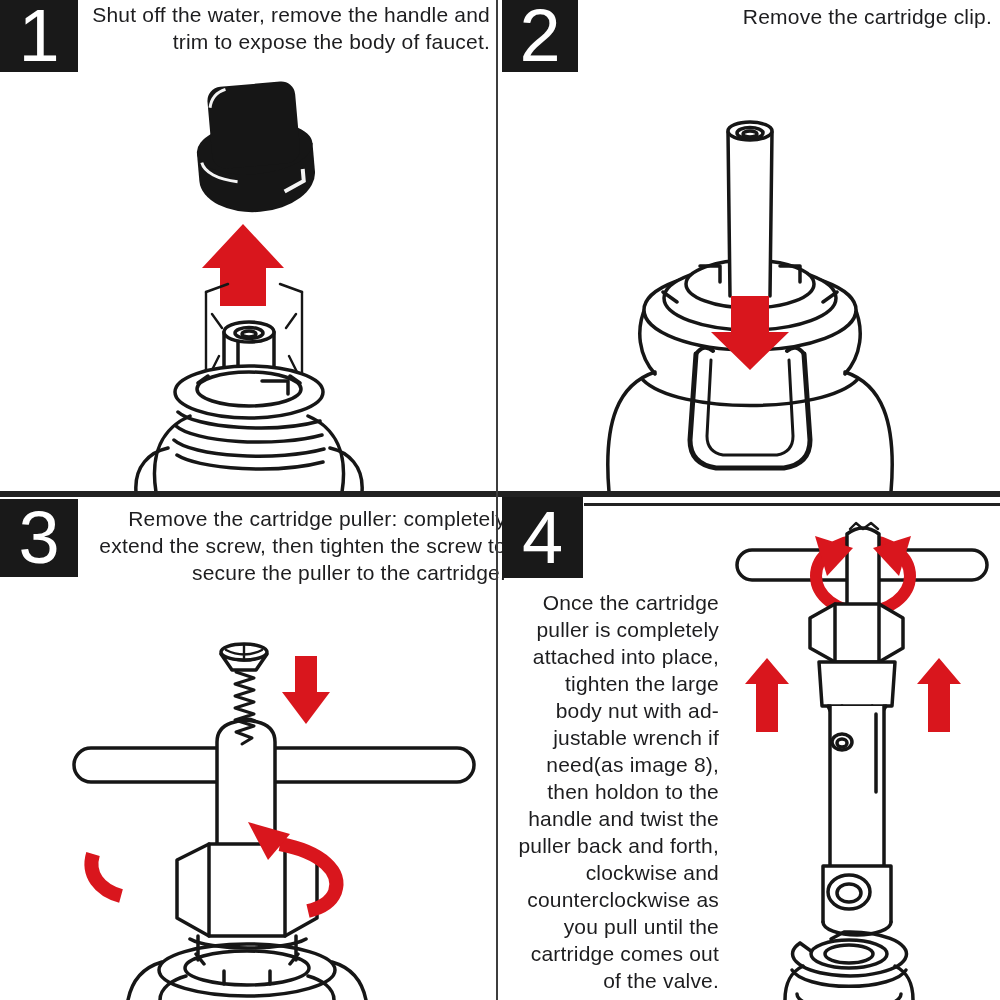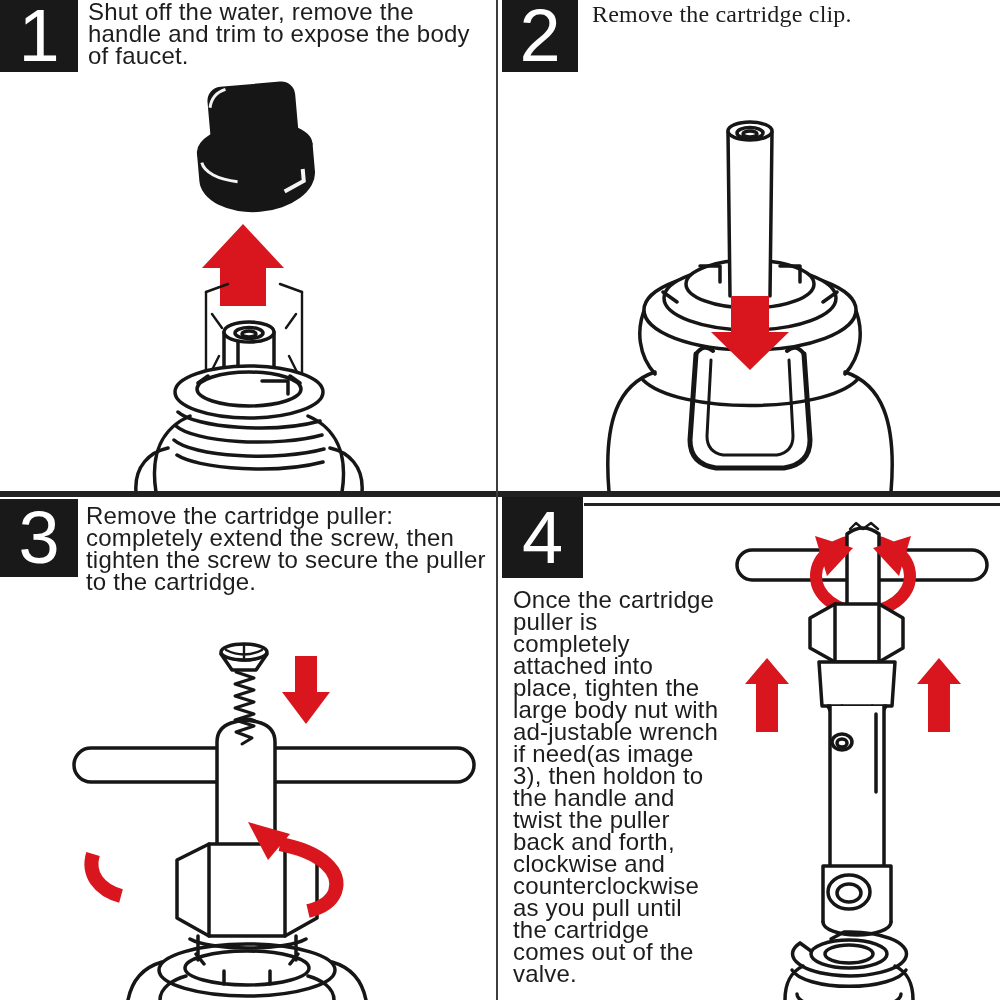--- a/index.html
+++ b/index.html
@@ -8,7 +8,7 @@
   .divider{position:absolute;background:#222;}
   .numbox{position:absolute;background:#191919;display:flex;align-items:center;justify-content:center;overflow:hidden;}
   .numbox span{color:#ffffff;font-size:74px;line-height:1;font-family:"Liberation Sans",sans-serif;}
-  .caption{position:absolute;margin:0;color:#1d1d1f;font-size:24px;line-height:22px;letter-spacing:.2px;}
+  .caption{position:absolute;margin:0;color:#1d1d1f;font-size:21px;line-height:27px;letter-spacing:.2px;text-align:right;}
   .illu{position:absolute;}
   .ink{stroke:#161616;stroke-width:3.5;stroke-linecap:round;stroke-linejoin:round;}
   .thin{stroke-width:2.4;}

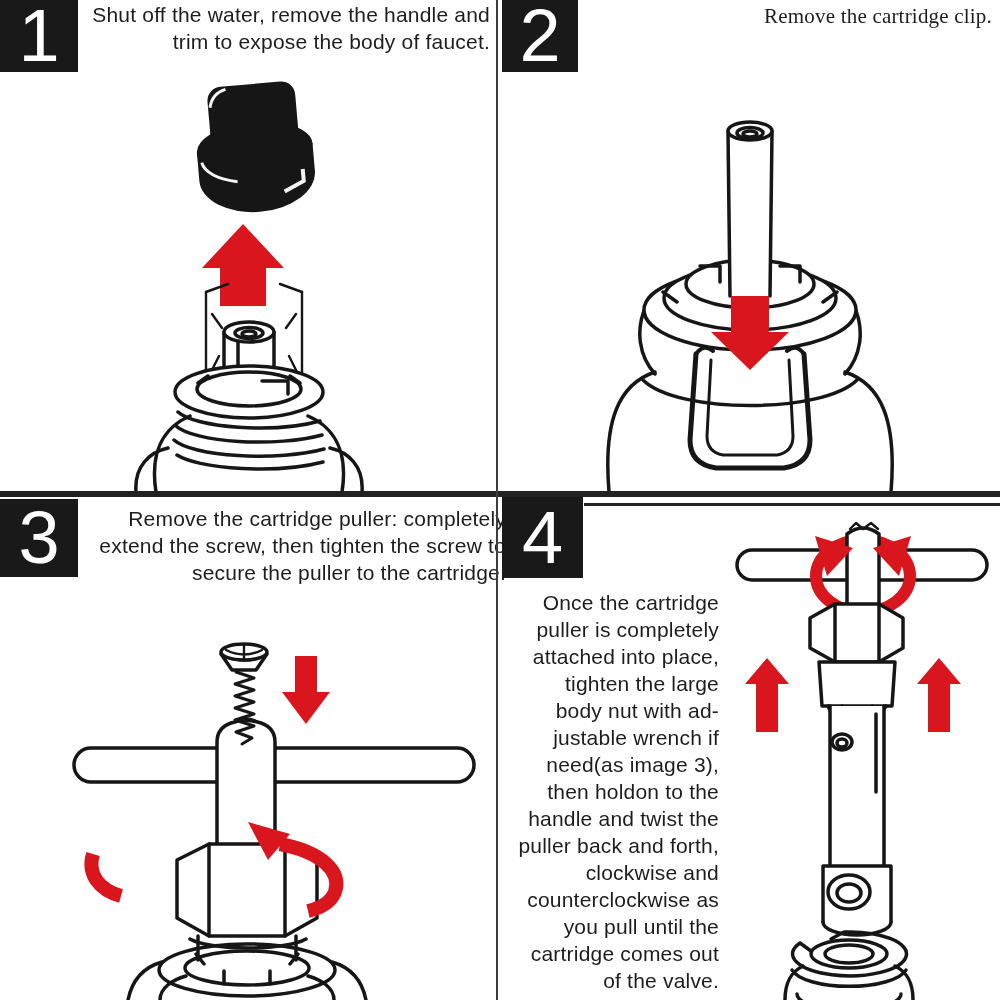--- a/index.html
+++ b/index.html
@@ -93,7 +93,7 @@
     <div class="numbox" style="left:502px;top:0;width:76px;height:72px;">
       <span>2</span>
     </div>
-    <p class="caption" style="left:592px;top:3px;width:400px;font-family:Liberation Serif, serif;">Remove the cartridge clip.</p>
+    <p class="caption" style="left:592px;top:3px;width:400px;">Remove the cartridge clip.</p>
   </section>
 
   <section>

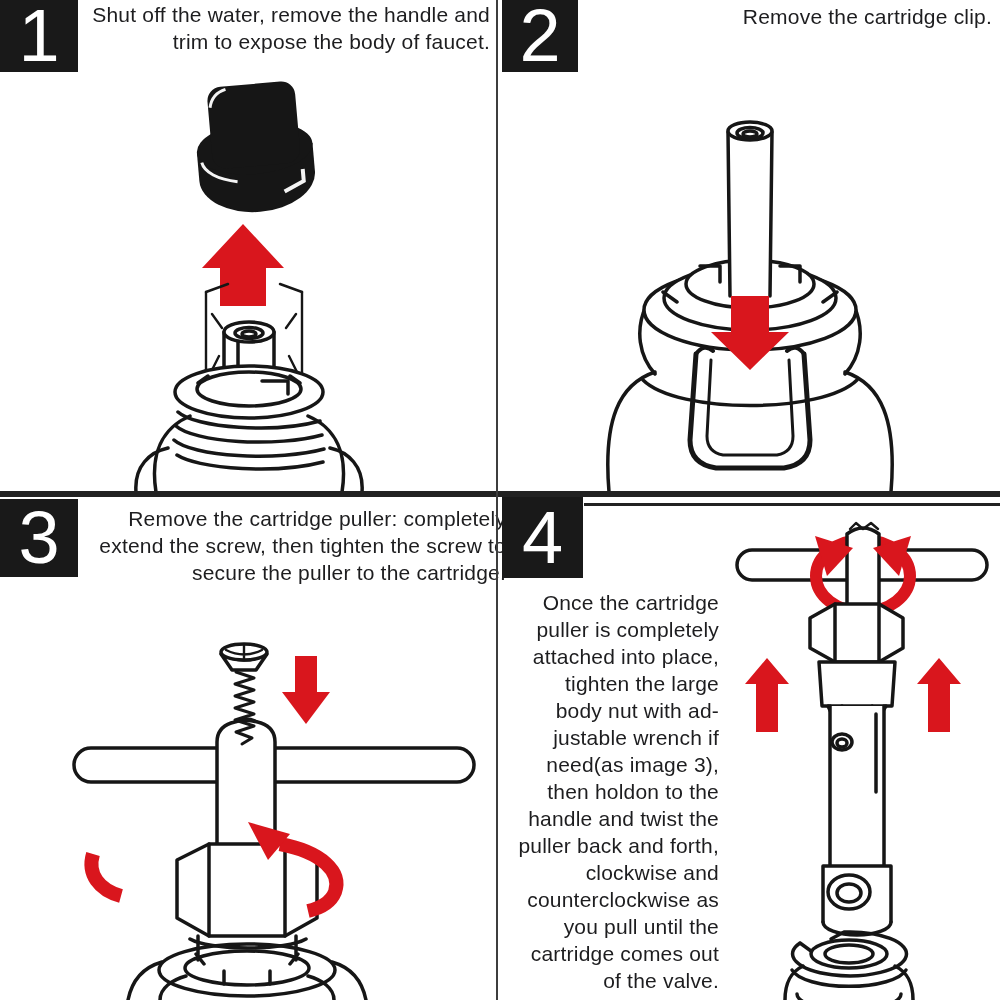--- a/index.html
+++ b/index.html
@@ -195,7 +195,7 @@
     <div class="numbox" style="left:502px;top:497px;width:81px;height:81px;">
       <span>4</span>
     </div>
-    <p class="caption" style="left:513px;top:589px;width:206px;">Once the cartridge puller is completely attached into place, tighten the large body nut with ad-justable wrench if need(as image 3), then holdon to the handle and twist the puller back and forth, clockwise and counterclockwise as you pull until the cartridge comes out of the valve.</p>
+    <p class="caption" style="left:513px;top:589px;width:206px;">Once the cartridge puller is completely attached into place, tighten the large body nut with ad-justable wrench if need(as image 8), then holdon to the handle and twist the puller back and forth, clockwise and counterclockwise as you pull until the cartridge comes out of the valve.</p>
   </section>
 
   <div class="divider" style="left:0;top:491px;width:1000px;height:6px;"></div>

